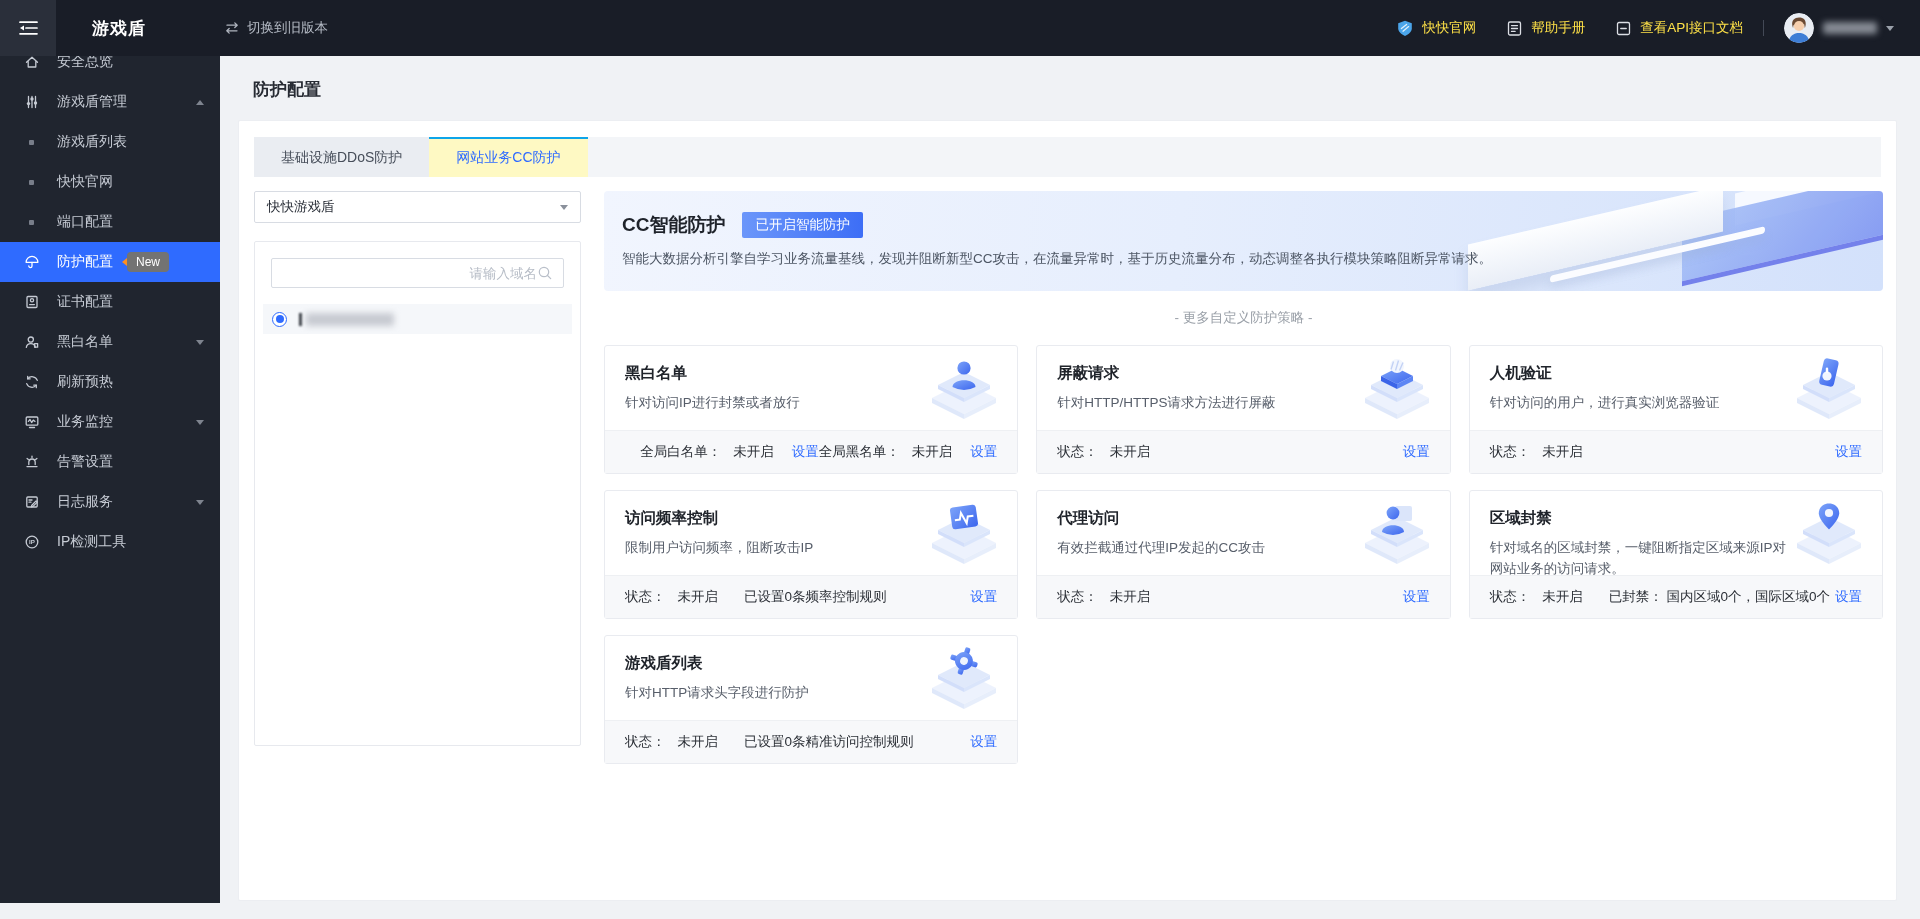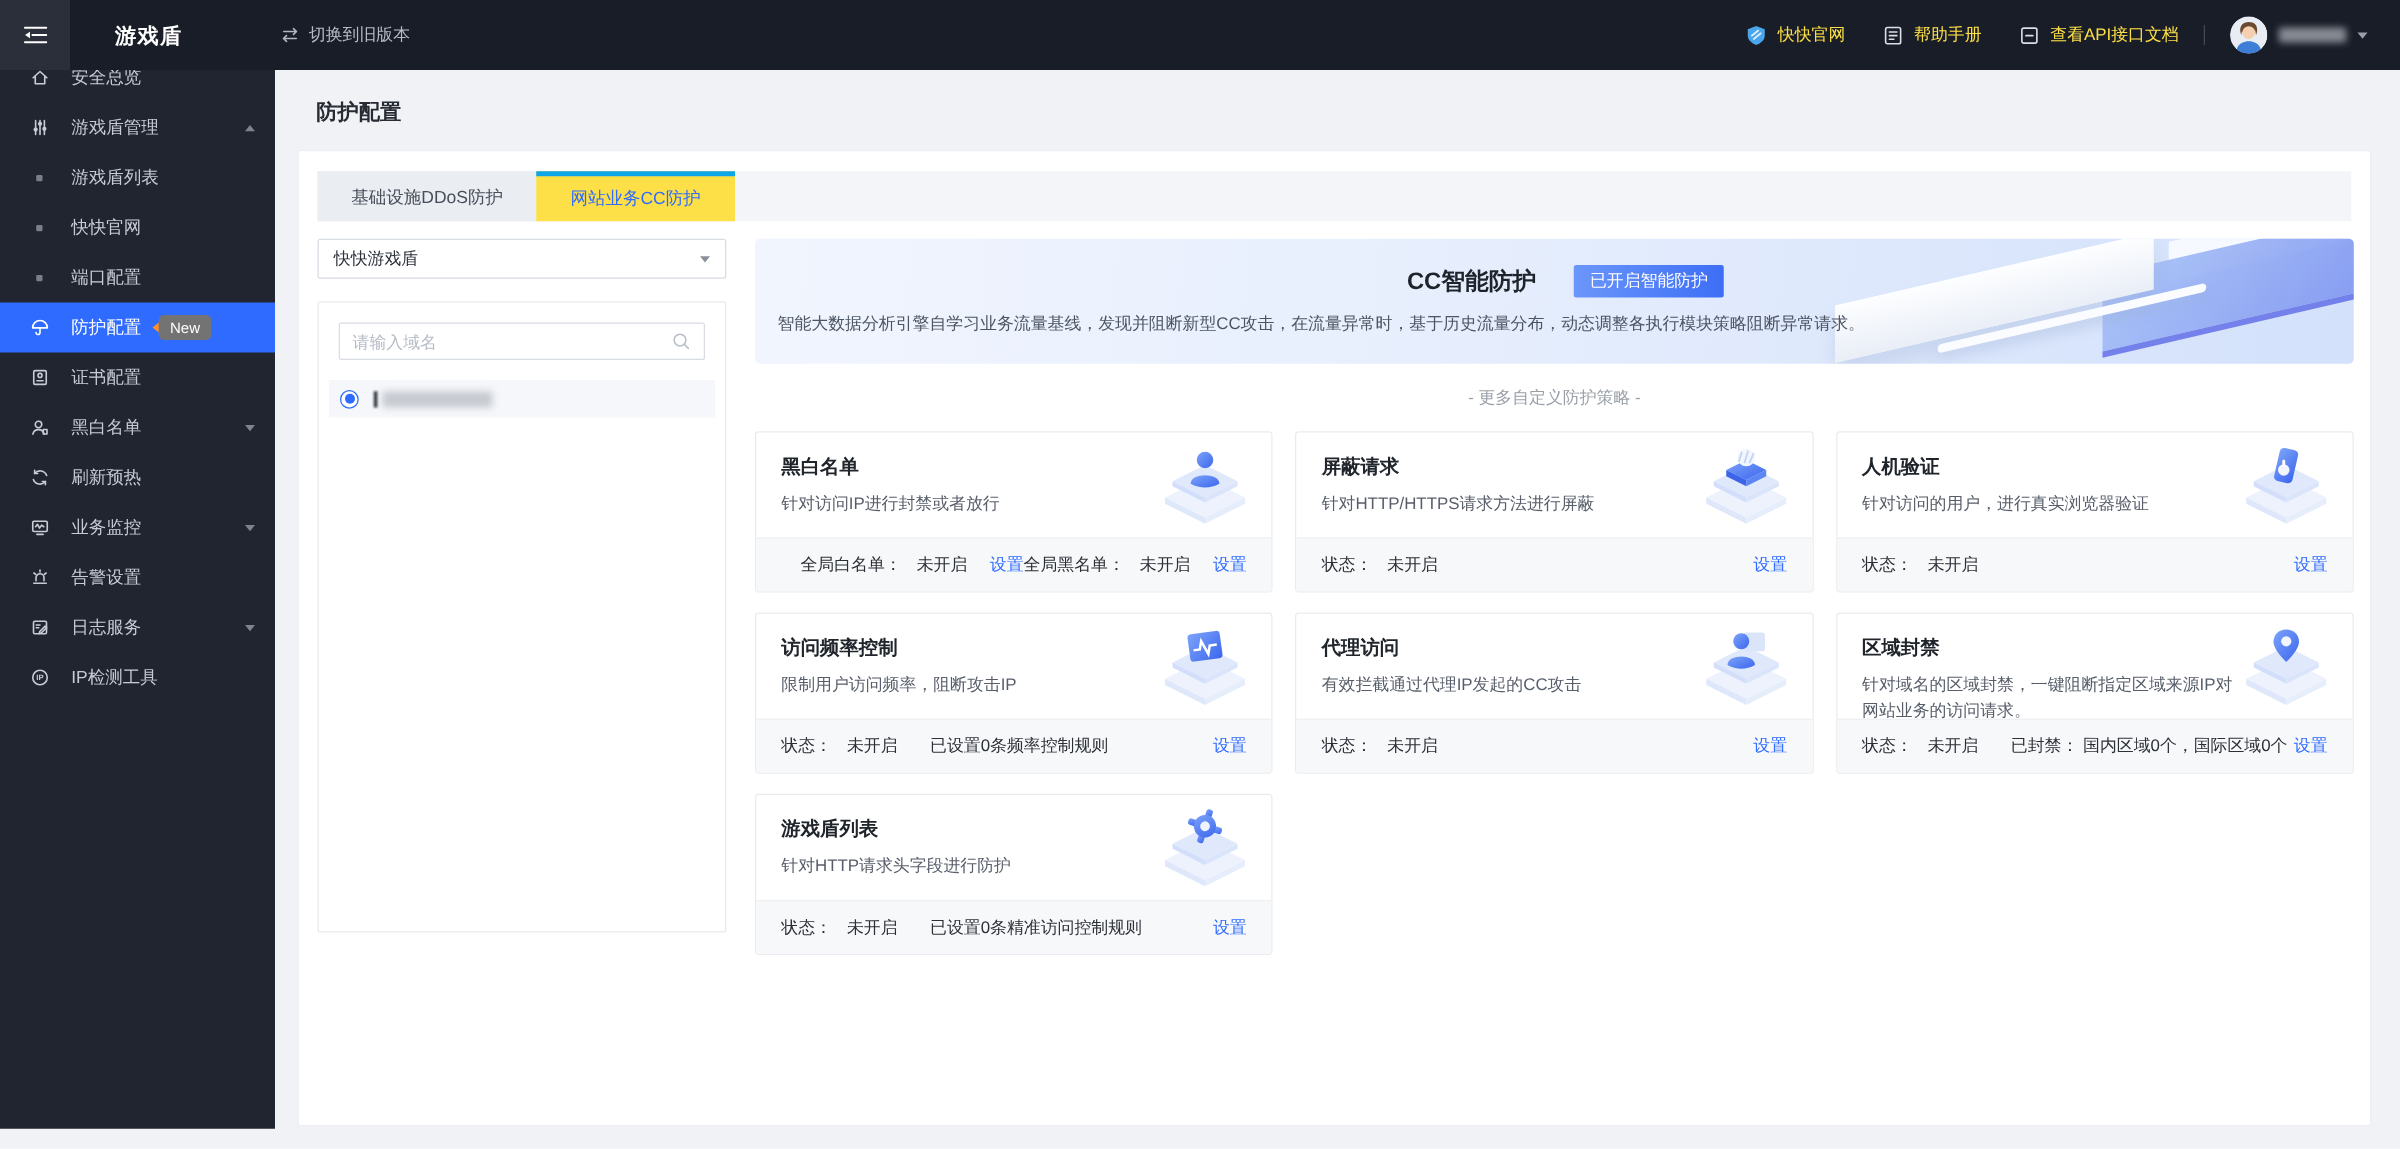--- a/index.html
+++ b/index.html
@@ -39,7 +39,7 @@
 
   .tabs { position:absolute; left:15px; top:16px; right:15px; height:40px; background:#f3f5f8; display:flex; }
   .tab { display:flex; align-items:center; padding:0 27px; font-size:14px; color:#474e5a; cursor:pointer; background:#eaedf2; border-top:2px solid transparent; }
-  .tab.active { background:#fde047; color:#2f6bff; border-top:4px solid #0ea5e9; }
+  .tab.active { background:#fef9c3; color:#2f6bff; border-top:2px solid #0ea5e9; }
 
   .select-box { position:absolute; left:15px; top:70px; width:327px; height:32px; border:1px solid #d8dce3; border-radius:2px; display:flex; align-items:center; padding:0 12px; font-size:13.5px; color:#2c313a; cursor:pointer; background:#fff; }
   .dd-caret { margin-left:auto; width:0; height:0; border-left:4.5px solid transparent; border-right:4.5px solid transparent; border-top:5.5px solid #8a909b; }

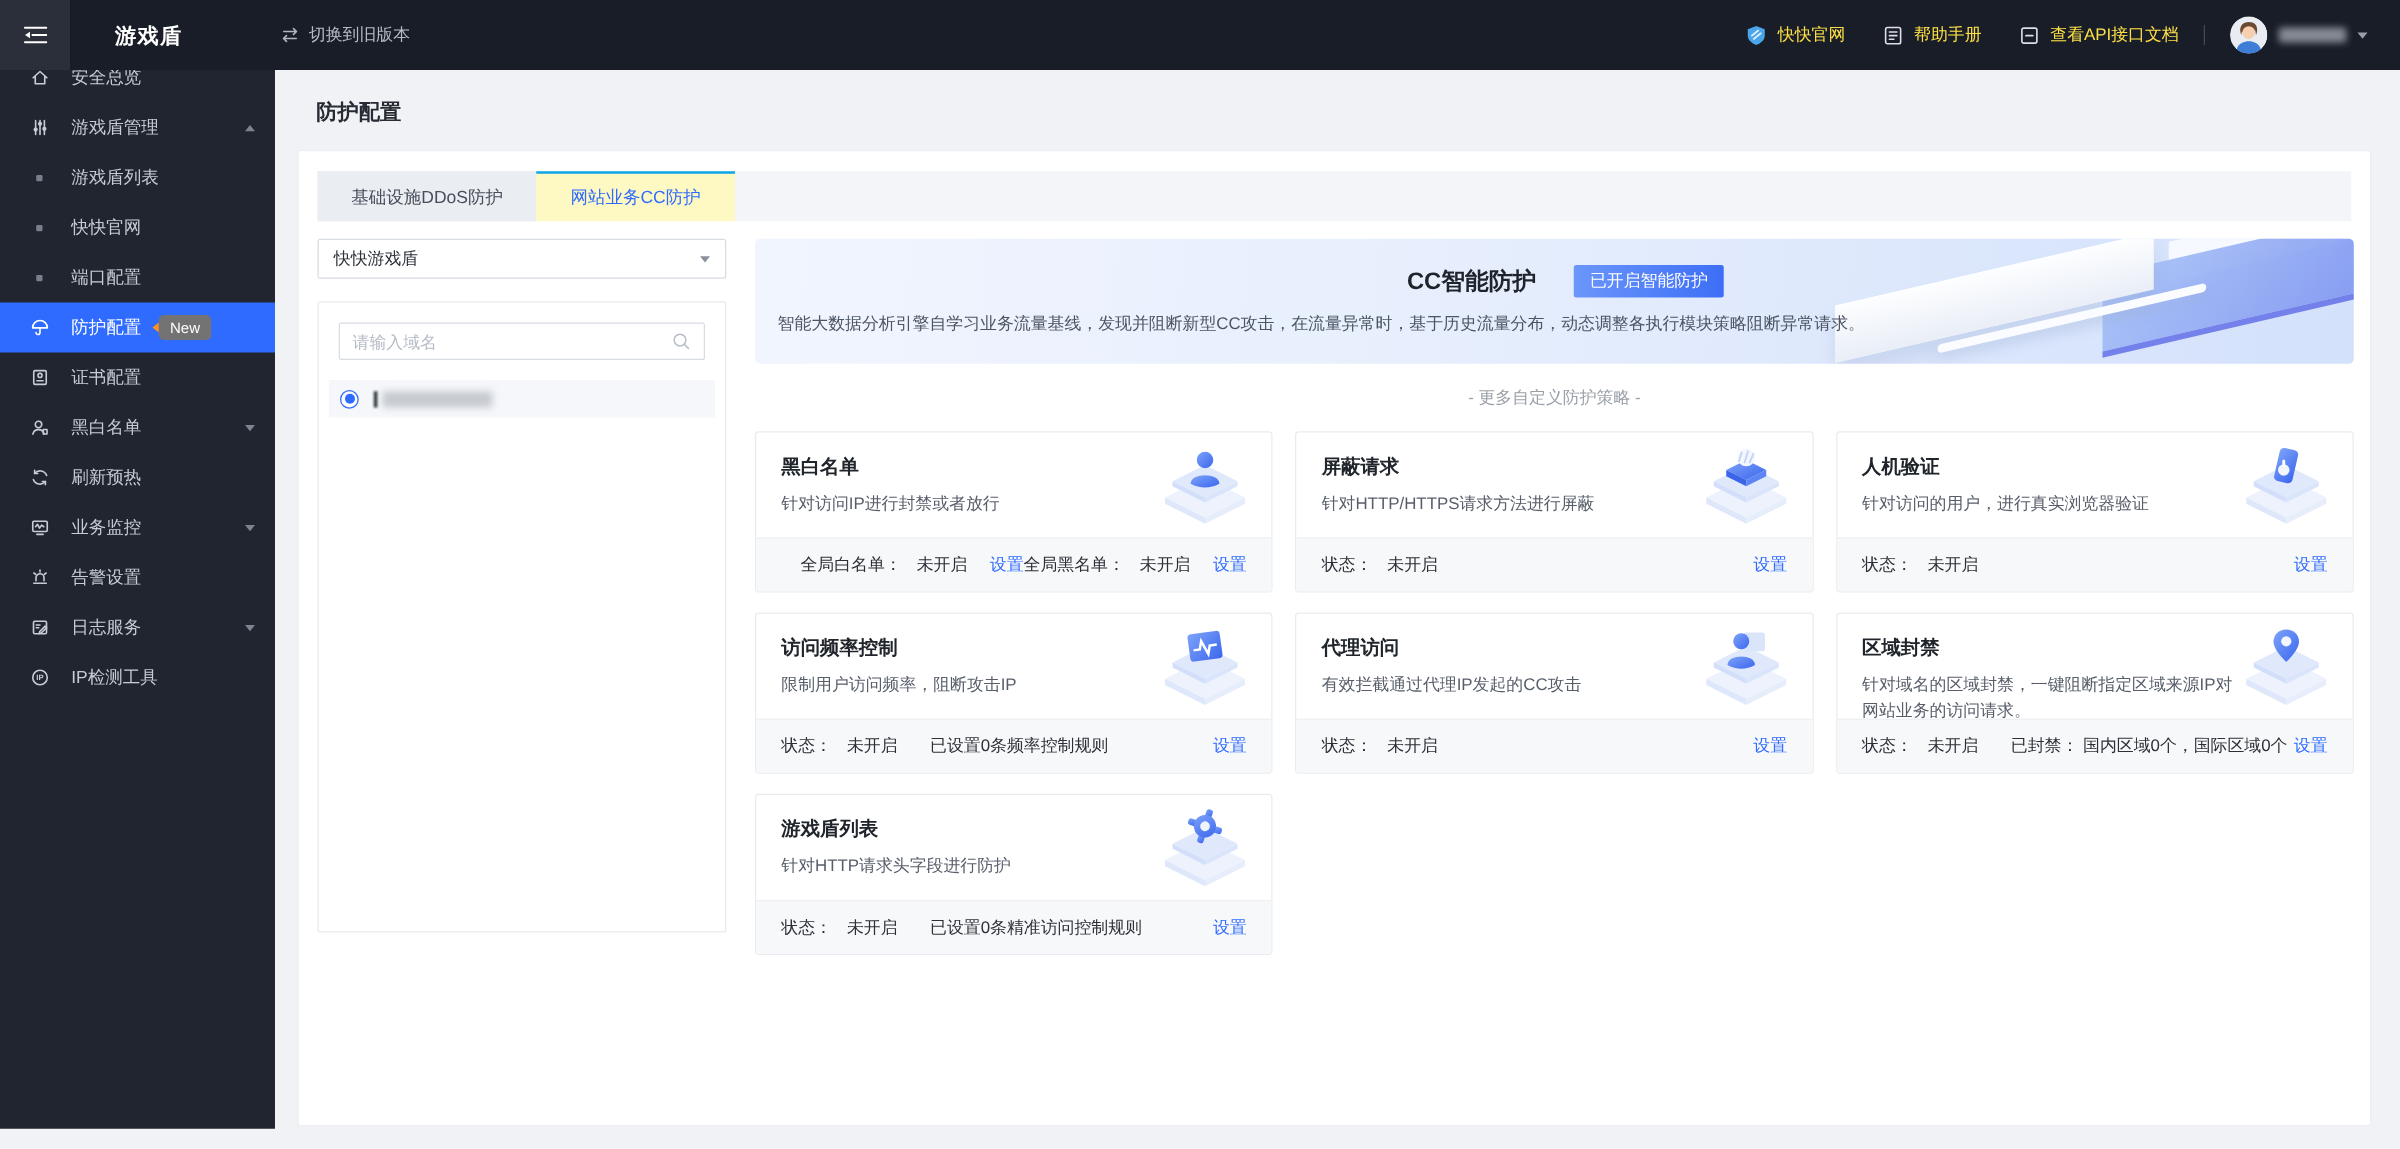--- a/index.html
+++ b/index.html
@@ -56,7 +56,7 @@
 
   .right-col { position:absolute; left:365px; top:70px; width:1279px; }
   .banner { position:relative; height:100px; border-radius:4px; overflow:hidden; background:linear-gradient(95deg,#f1f5fe 0%,#e6eefd 45%,#d3e1fb 100%); }
-  .b-row { display:flex; align-items:center; gap:30px; padding:21px 0 0 18px; position:relative; z-index:2;justify-content:center; }
+  .b-row { display:flex; align-items:center; gap:17px; padding:21px 0 0 18px; position:relative; z-index:2; }
   .b-title { font-size:19px; font-weight:700; color:#1f232b; }
   .b-badge { background:linear-gradient(90deg,#6b96fa,#3d6ef6); color:#fff; font-size:13.5px; height:26px; display:flex; align-items:center; padding:0 13px; border-radius:2px; }
   .b-desc { padding:12px 0 0 18px; font-size:13.5px; color:#4c5563; position:relative; z-index:2; }

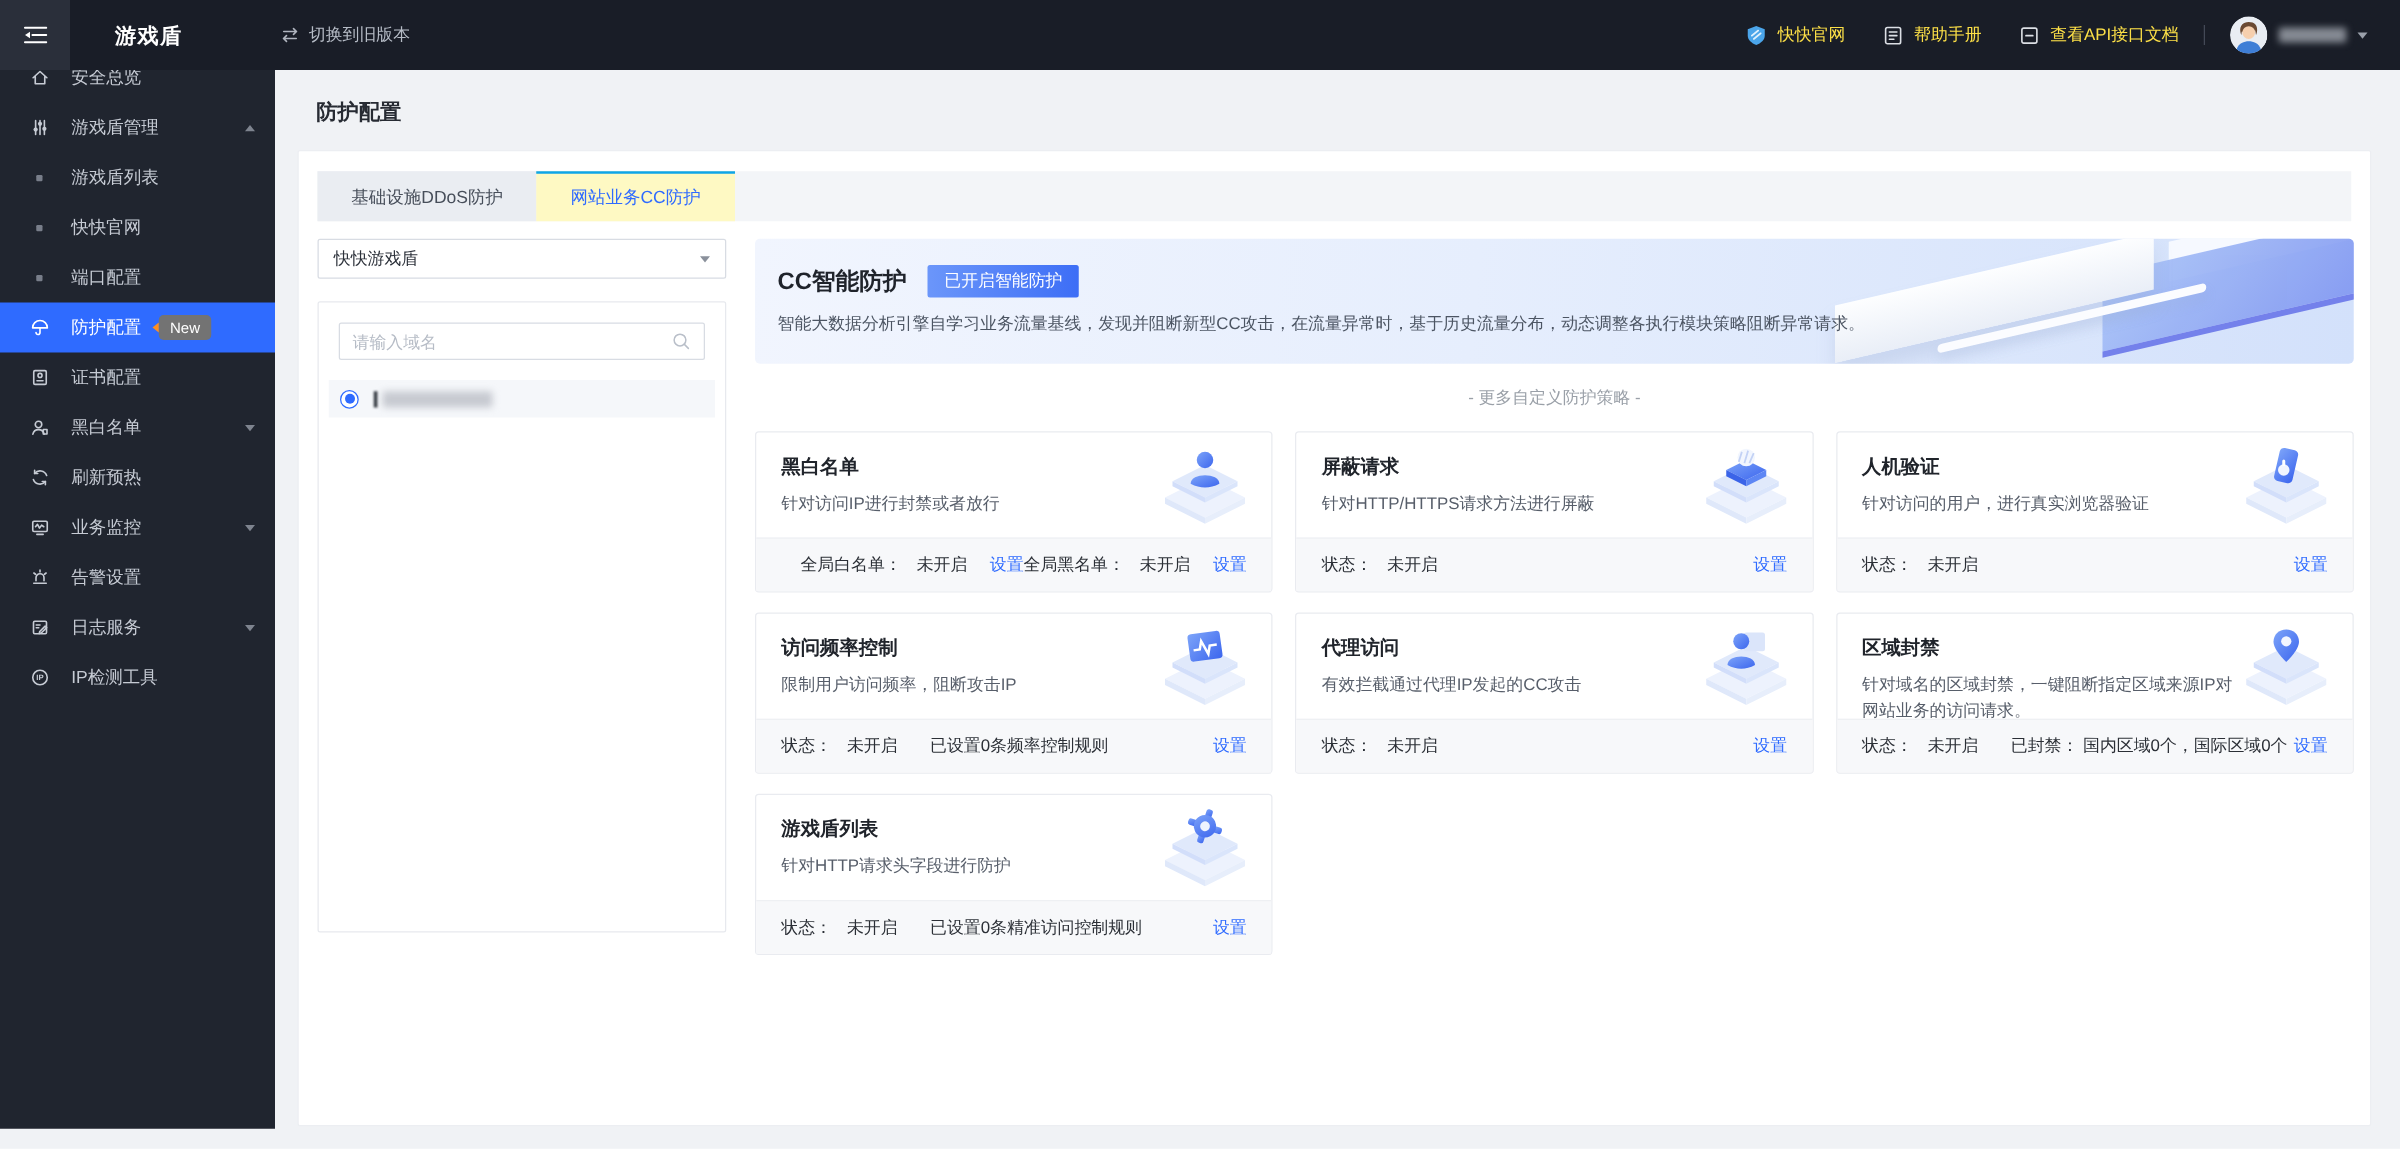--- a/index.html
+++ b/index.html
@@ -46,7 +46,7 @@
 
   .list-panel { position:absolute; left:15px; top:120px; width:327px; height:505px; border:1px solid #e7e9ee; border-radius:2px; background:#fff; }
   .search-box { margin:16px; height:30px; border:1px solid #d8dce3; border-radius:2px; display:flex; align-items:center; padding:0 10px; }
-  .search-box input { flex:1; border:none; outline:none; font-size:13.5px; color:#333; background:transparent; font-family:inherit; }
+  .search-box input { flex:1; border:none; outline:none; font-size:13.5px; color:#333; background:transparent; font-family:inherit;text-align:right; }
   .search-box input::placeholder { color:#b6bcc6; }
   .domain-row { margin:0 8px; height:30px; background:#f5f7fa; display:flex; align-items:center; padding:0 9px; cursor:pointer; }
   .radio { width:15px; height:15px; border:1.5px solid #2f6bff; border-radius:50%; position:relative; flex:none; background:#fff; }

